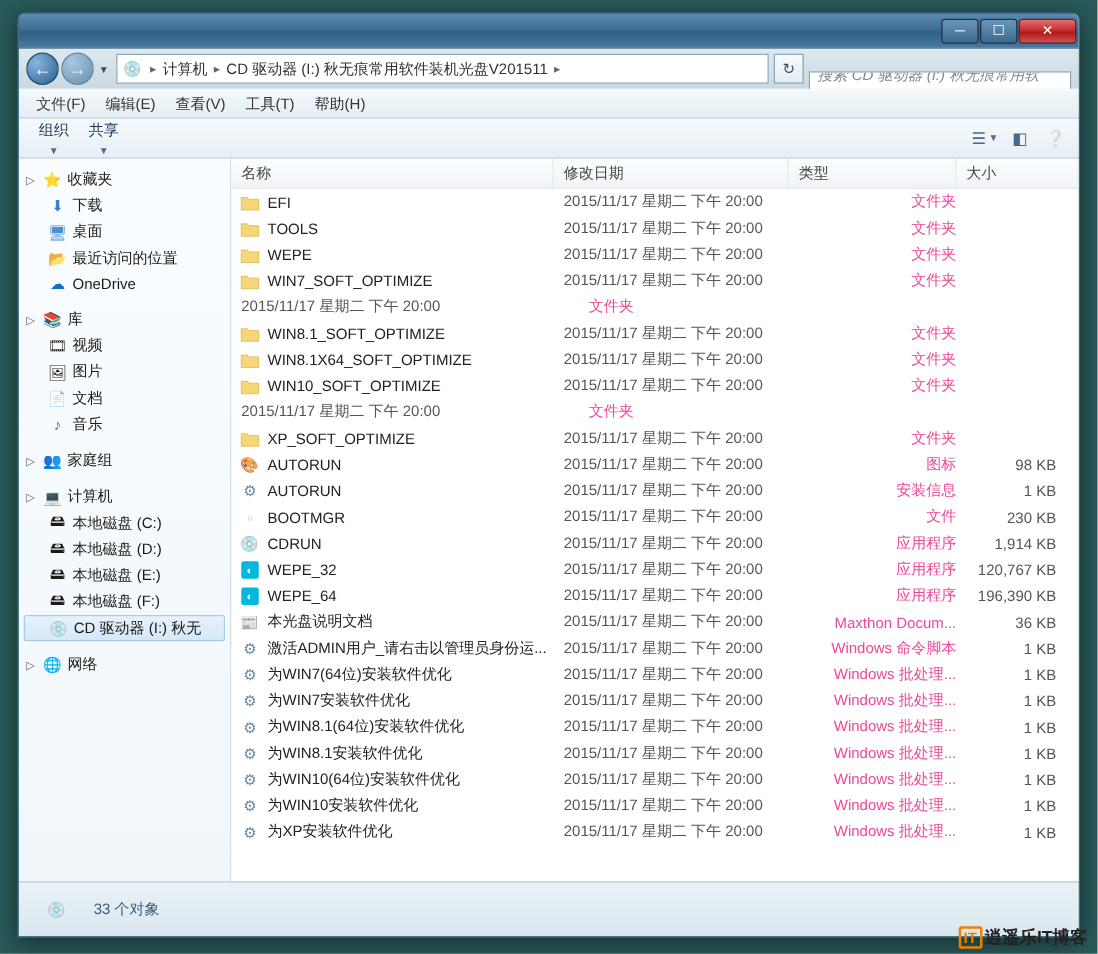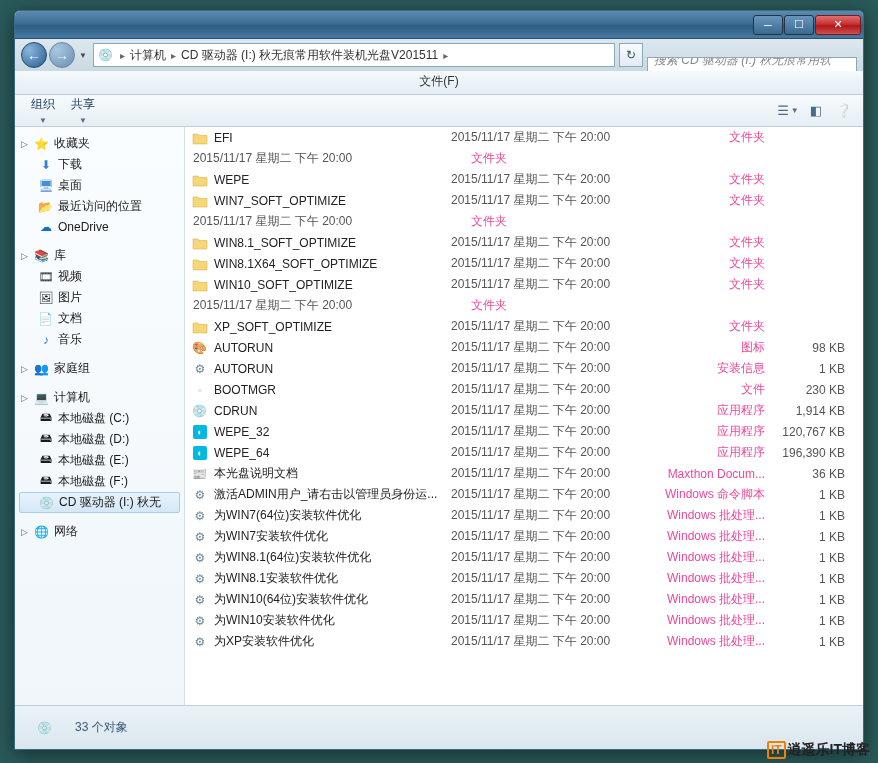--- a/index.html
+++ b/index.html
@@ -25,7 +25,7 @@
 .refresh-box { width: 24px; height: 24px; background: linear-gradient(#f8fbfe,#e2ecf3); border: 1px solid #8ba8bc; display:flex;align-items:center;justify-content:center;color:#356;font-size:12px; }
 .search-box { width: 210px; height: 24px; background: #fff; border: 1px solid #8ba8bc; display: flex; align-items: center; padding: 0 6px; font-size: 12px; color: #888; font-style: italic; overflow: hidden; margin-top: 27px; }
 
-.menubar { height: 24px; background: linear-gradient(#f4f9fc, #e4eef4); border-bottom: 1px solid #c0d0da; display: flex; align-items: center; padding: 0 19px; font-size: 12px; color: #333; flex-direction: column; }
+.menubar { height: 24px; background: linear-gradient(#f4f9fc, #e4eef4); border-bottom: 1px solid #c0d0da; display: flex; align-items: flex-end; padding: 0 6px; font-size: 12px; color: #333; }
 .menu-item { padding: 2px 8px; }
 
 .toolbar { height: 32px; background: linear-gradient(#f6fafc, #e6eff5); border-bottom: 1px solid #c0d0da; display: flex; align-items: center; padding: 0 8px; font-size: 12px; color: #1a3a5a; }

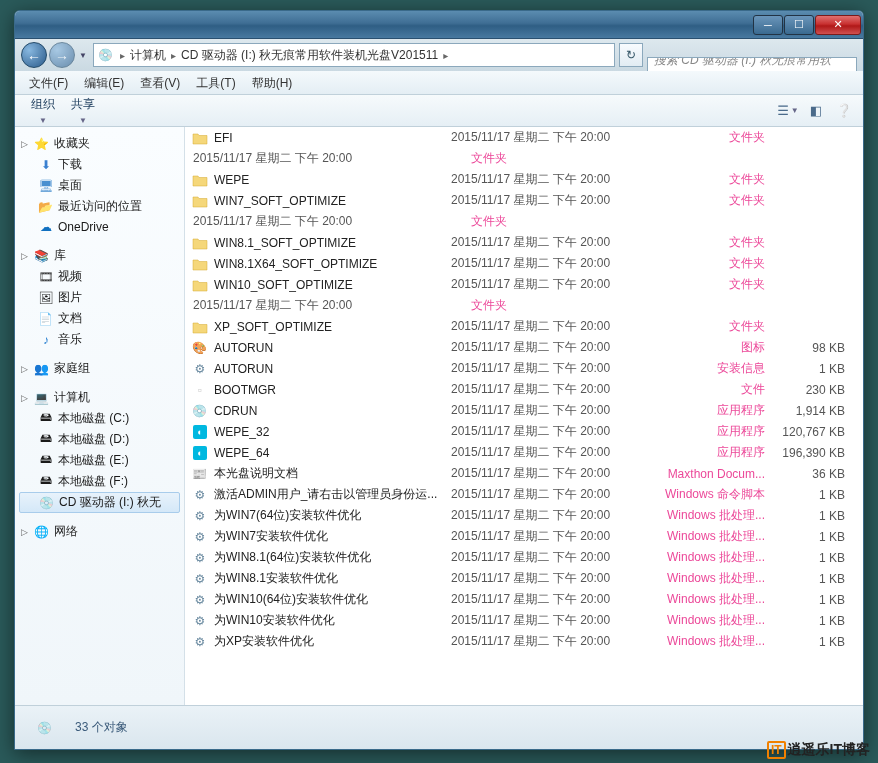--- a/index.html
+++ b/index.html
@@ -218,6 +218,12 @@
     </div>
 
     <div class="main">
+      <div class="col-headers">
+        <div class="col-h col-name">名称</div>
+        <div class="col-h col-date">修改日期</div>
+        <div class="col-h col-type">类型</div>
+        <div class="col-h col-size">大小</div>
+      </div>
       <div class="file-list" id="file-list">
           <div class="file-row">
             <div class="fc-name">

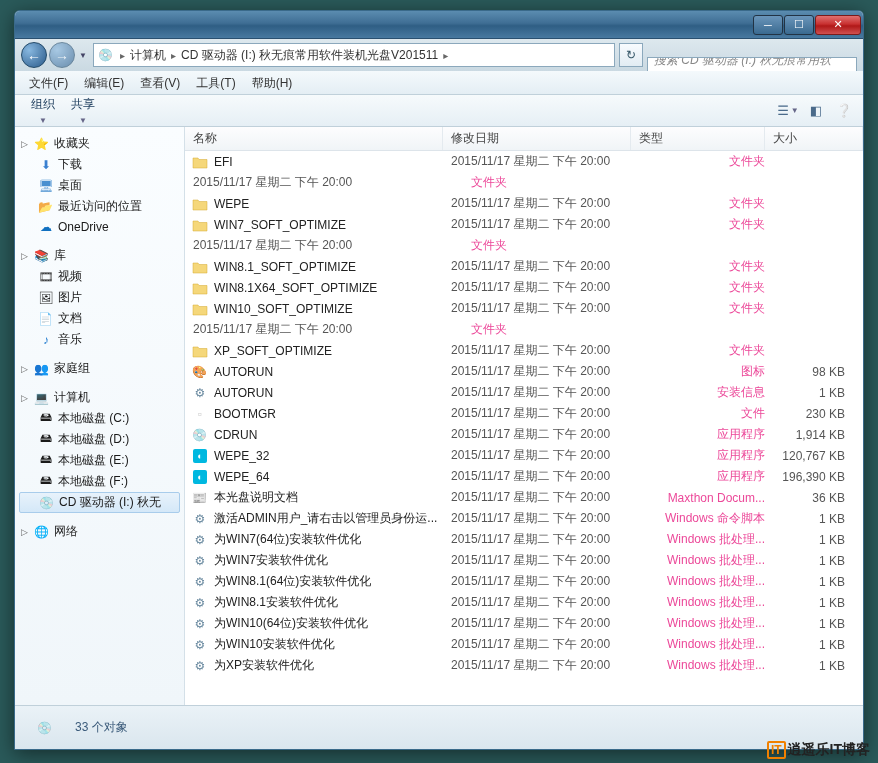--- a/index.html
+++ b/index.html
@@ -239,6 +239,14 @@
             <div class="fc-size"></div>
           </div>
           <div class="file-row">
+            <div class="fc-name">
+              <span class="ficon">
+                <svg width="16" height="14" viewBox="0 0 16 14">
+                  <path class="svg-folder" d="M1 3 h5 l1 1.5 h8 v8.5 h-14 z"></path>
+                </svg>
+              </span>
+              <span>TOOLS</span>
+            </div>
             <div class="fc-date">2015/11/17 星期二 下午 20:00</div>
             <div class="fc-type">文件夹</div>
             <div class="fc-size"></div>

